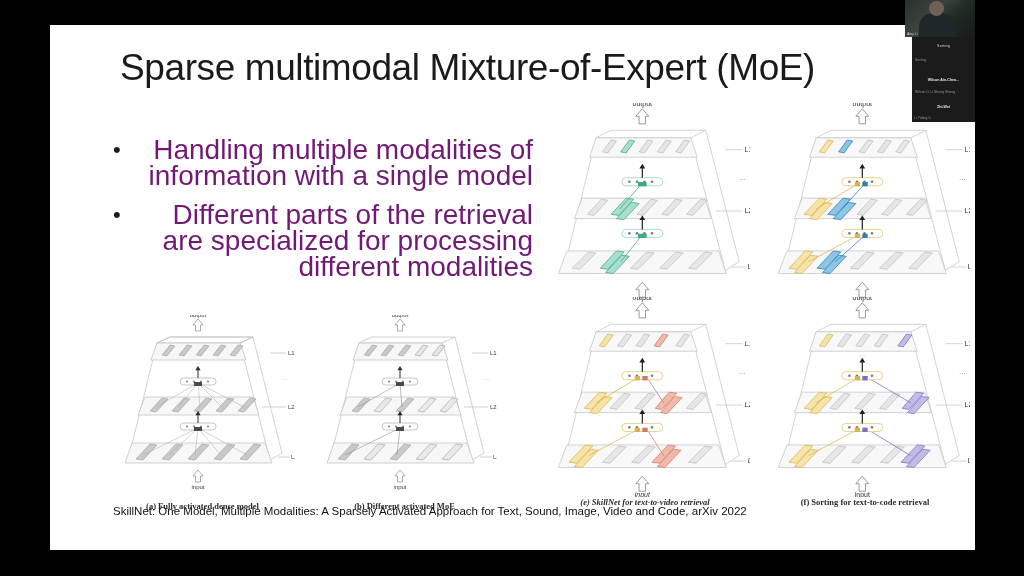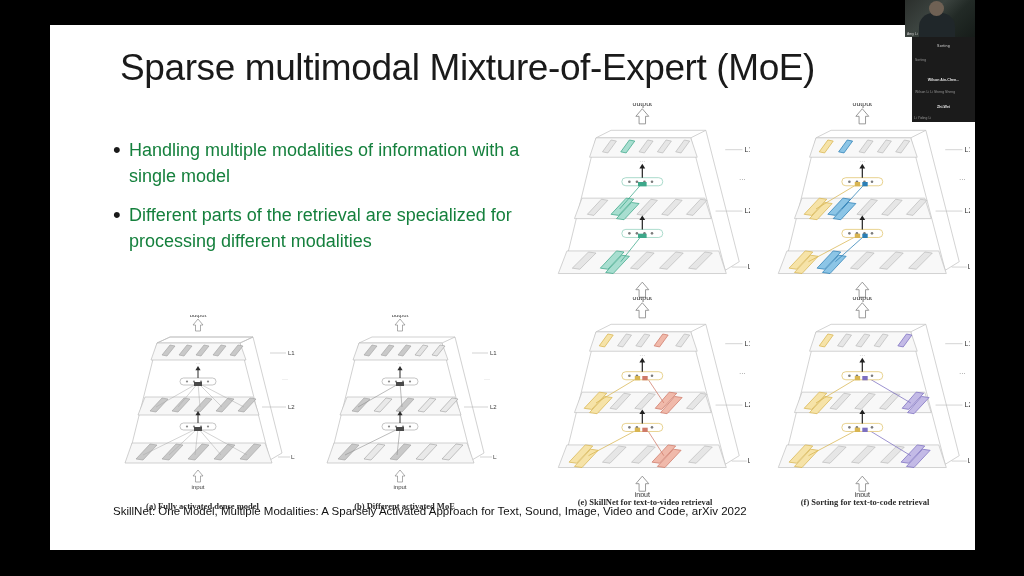--- a/index.html
+++ b/index.html
@@ -64,9 +64,10 @@
   }
   .bullet-text {
     flex: 1 1 auto;
-    font-size: 18px;
+    font-size: 28px;
     line-height: 26px;
-    color: #15803d;
+    color: #701a75;
+    text-align: right;
   }
 
   

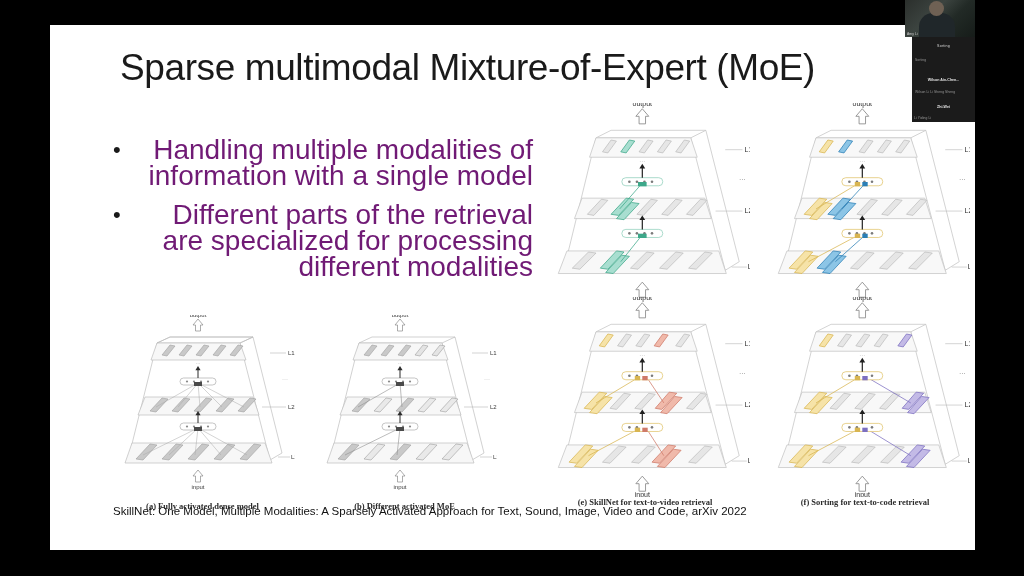--- a/index.html
+++ b/index.html
@@ -552,7 +552,7 @@
       </svg>
     </div>
 
-    <div class="fig" style="left:490px; top:272px; width:210px; height:215px;">
+    <div class="fig" style="left:490px; top:272px; width:210px; height:215px;font-style:italic;">
       <svg width="210" height="200" viewBox="0 0 195 185">
         <g stroke="#c4c4c4" stroke-width="0.7" fill="none">
           <path d="M52,32 L140,32 L172,155 L22,155 Z"></path>

